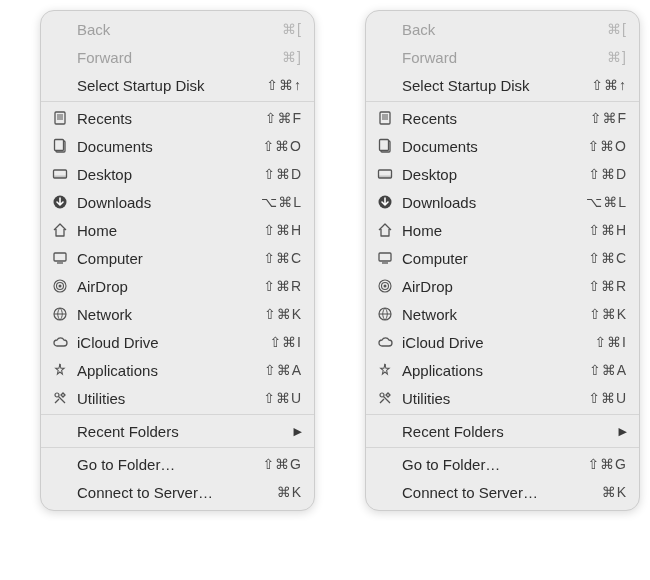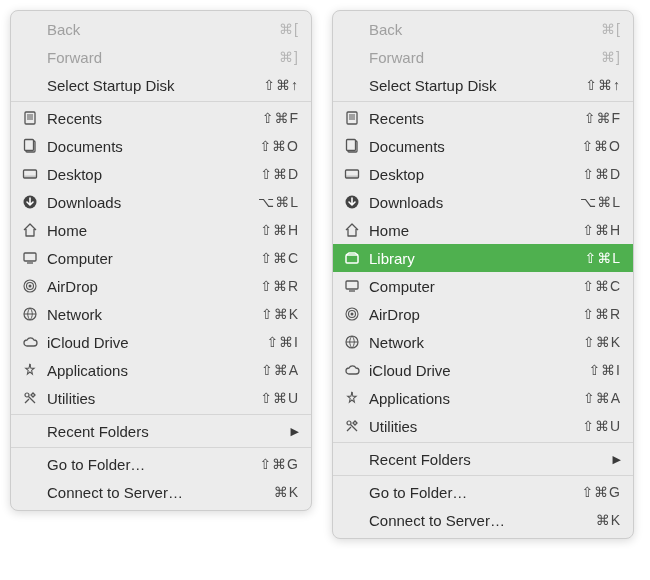--- a/index.html
+++ b/index.html
@@ -16,10 +16,11 @@
     width: 300px;
     background: #ececec;
     border: 1px solid #cdcdcd;
-    border-radius: 8px;
+    border-radius: 14px;
     box-shadow: 0 2px 10px rgba(0,0,0,0.15);
     padding: 4px 0;
     color: #2b2b2b;
+    margin-left: 30px;
   }
   .divider {
     border-top: 1px solid #d5d5d5;

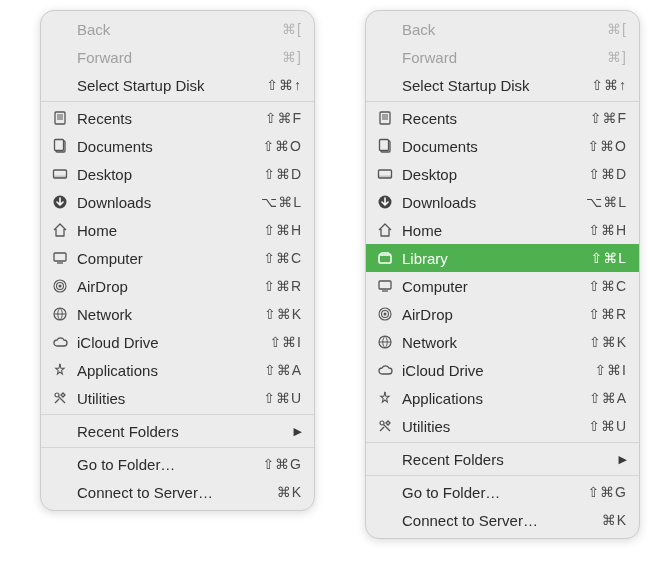--- a/index.html
+++ b/index.html
@@ -326,15 +326,6 @@
       <span class="label">Home</span>
       <span class="shortcut">⇧⌘H</span>
     </div>
-    <div class="row highlight">
-      <span class="icon">
-        <svg viewBox="0 0 16 16">
-          <use href="#ic-library"></use>
-        </svg>
-      </span>
-      <span class="label">Library</span>
-      <span class="shortcut">⇧⌘L</span>
-    </div>
     <div class="row">
       <span class="icon">
         <svg viewBox="0 0 16 16">

